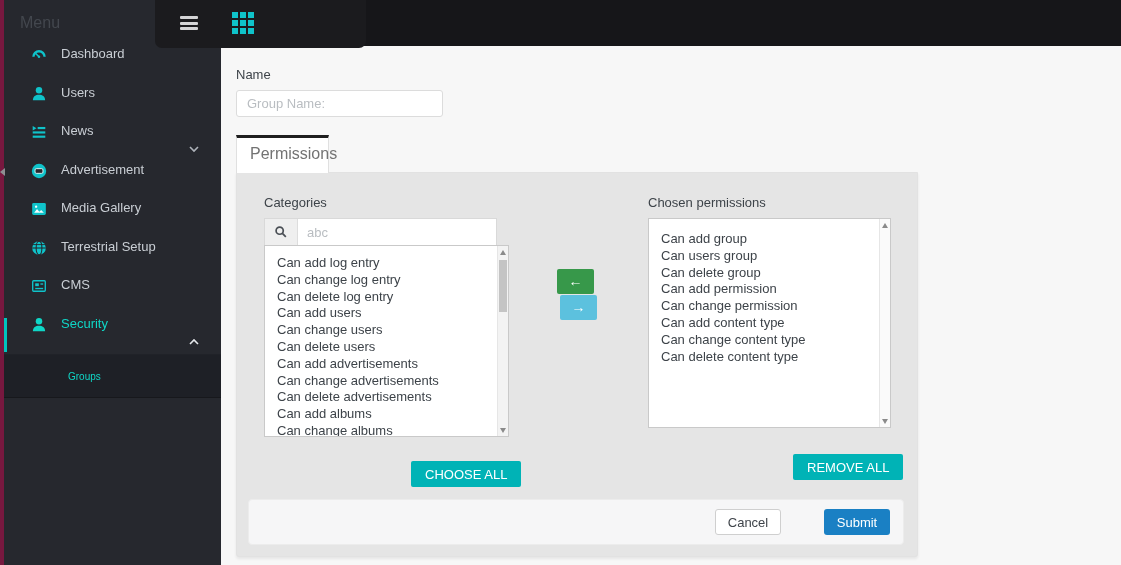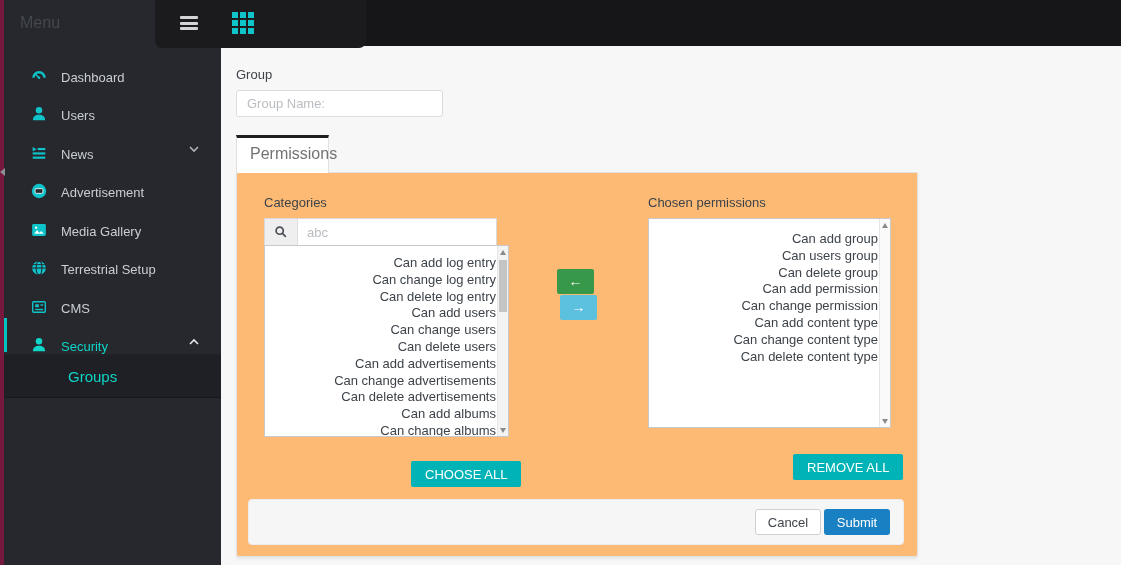--- a/index.html
+++ b/index.html
@@ -18,7 +18,7 @@
 
   
   .sidebar { position:absolute; left:0; top:46px; bottom:0; width:221px; background:#26282e; z-index:1; }
-  .side-item { position:relative; height:38.5px; display:flex; align-items:flex-end; padding-left:30px; cursor:pointer; }
+  .side-item { position:relative; height:38.5px; display:flex; align-items:flex-start; padding-left:30px; cursor:pointer; }
   .side-item .sicon { width:18px; height:18px; margin-right:13px; display:inline-flex; align-items:center; justify-content:center; }
   .side-item .slabel { font-size:13px; color:#c9ced4; }
   .side-item .chev { position:absolute; right:22px; top:50%; transform:translateY(-50%); width:10px; height:7px; }

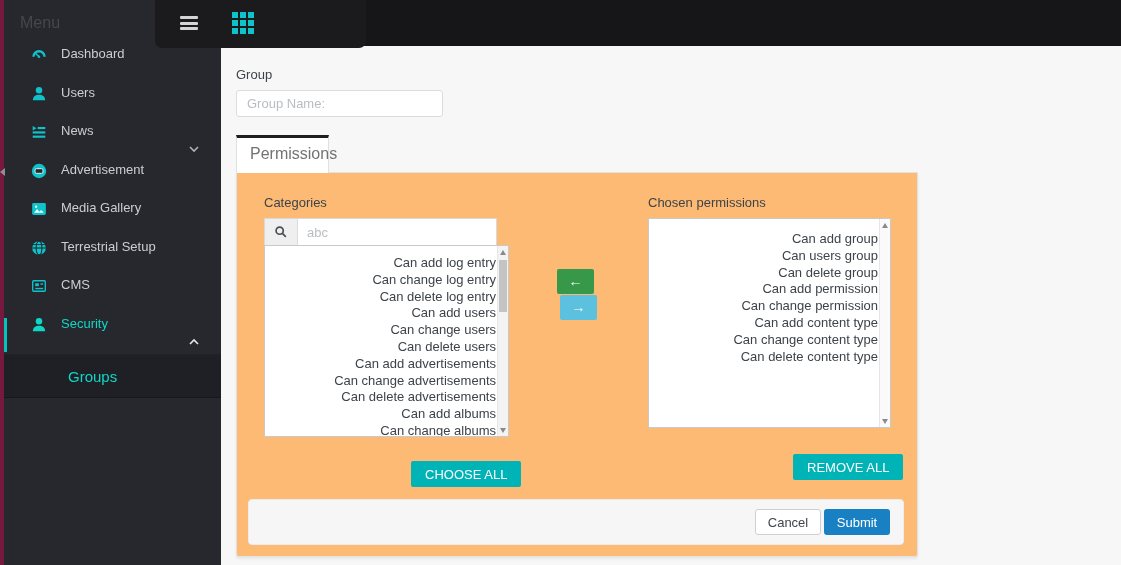--- a/index.html
+++ b/index.html
@@ -202,7 +202,7 @@
   <div class="collapse-arrow"></div>
 
   <div class="main">
-    <div class="name-label">Group</div>
+    <div class="name-label">Name</div>
     <input class="name-input" placeholder="Group Name:" style="">
 
     <div class="tab">

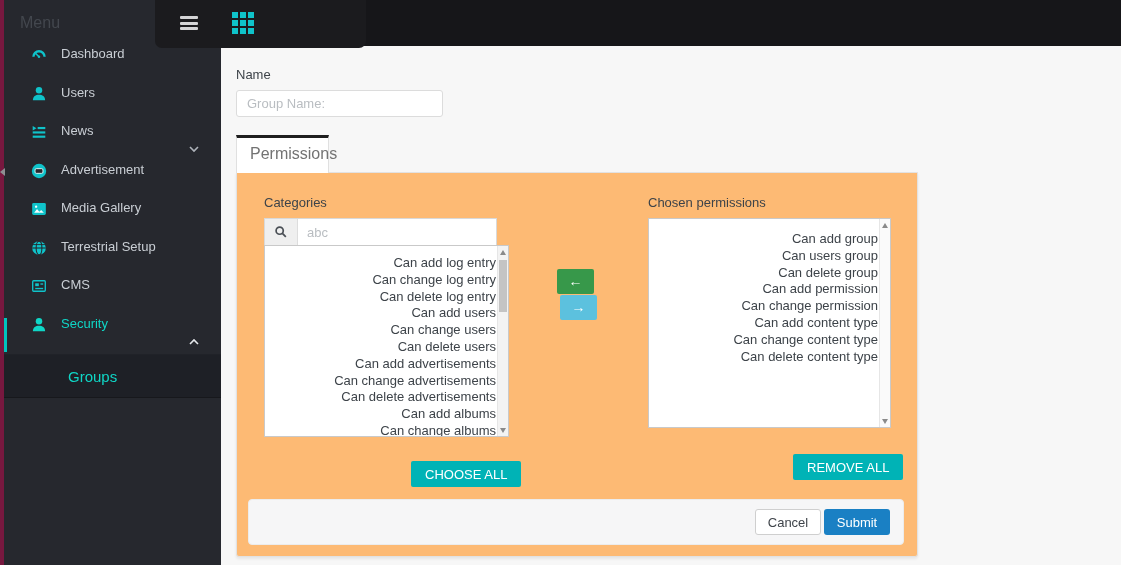--- a/index.html
+++ b/index.html
@@ -37,7 +37,7 @@
   .tab { position:absolute; left:15px; top:89px; width:93px; height:38px; background:#fff; border-top:3px solid #1f1f1f; border-left:1px solid #e0e0e0; border-right:1px solid #e0e0e0; z-index:2; }
   .tab span { display:inline-block; padding-left:13px; line-height:32px; font-size:16px; color:#737373; }
 
-  .panel { position:absolute; left:15px; top:126px; width:682px; height:385px; background:#fdba74; border:1px solid #e2e2e2; border-radius:0 0 3px 3px; box-shadow:0 2px 3px rgba(0,0,0,0.07); }
+  .panel { position:absolute; left:15px; top:126px; width:682px; height:385px; background:#e5e5e5; border:1px solid #e2e2e2; border-radius:0 0 3px 3px; box-shadow:0 2px 3px rgba(0,0,0,0.07); }
   .sec-label { position:absolute; font-size:13px; color:#3d4349; }
   .cat-label { left:27px; top:22px; }
   .chosen-label { left:411px; top:22px; }

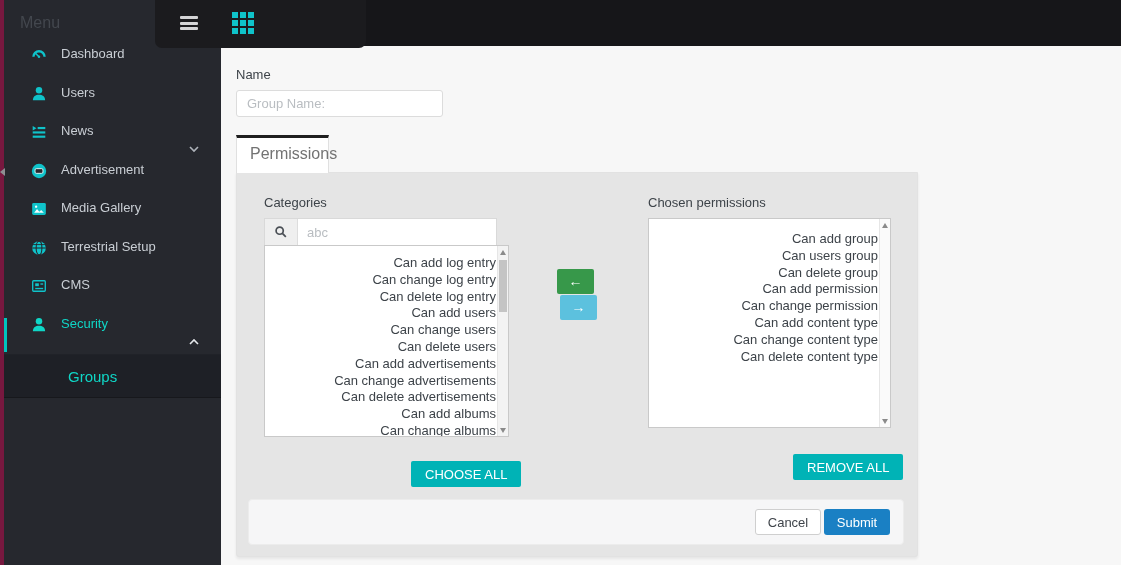--- a/index.html
+++ b/index.html
@@ -50,7 +50,7 @@
   .list { position:absolute; background:#fff; border:1px solid #c9c9c9; overflow:hidden; }
   .cat-list { left:27px; top:72px; width:245px; height:192px; }
   .chosen-list { left:411px; top:45px; width:243px; height:210px; }
-  .list-inner { position:absolute; left:0; right:12px; top:0; bottom:0; padding:9px 0 0 12px;text-align:right; }
+  .list-inner { position:absolute; left:0; right:12px; top:0; bottom:0; padding:9px 0 0 12px; }
   .chosen-list .list-inner { padding-top:12px; }
   .list-item { font-size:13px; line-height:16.8px; color:#3d4349; white-space:nowrap; cursor:pointer; }
   .sb { position:absolute; right:0; top:0; bottom:0; width:11px; background:#f3f3f3; border-left:1px solid #e6e6e6; }

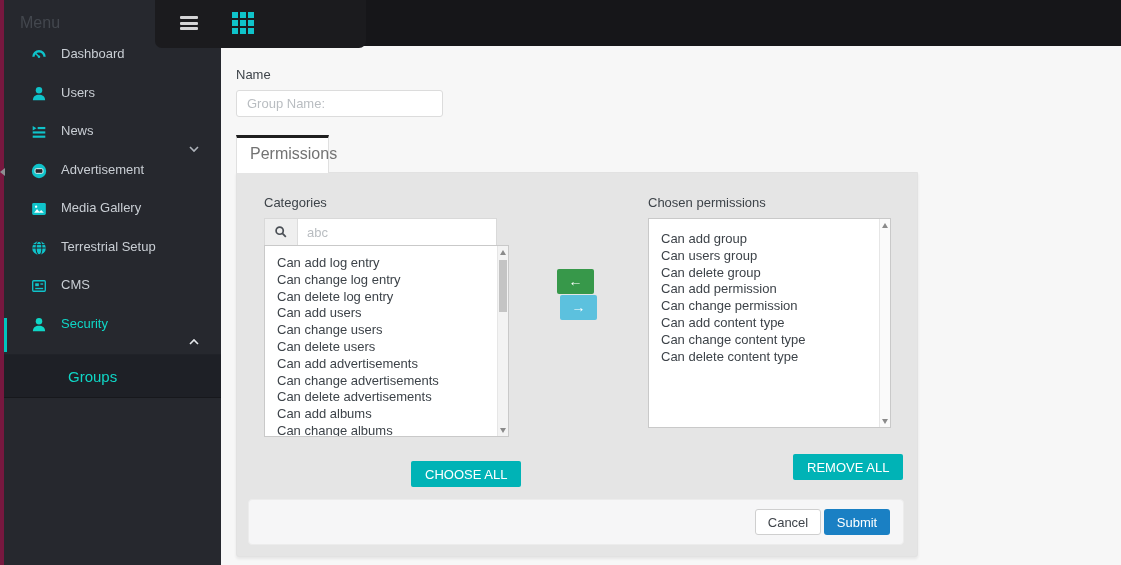--- a/index.html
+++ b/index.html
@@ -25,7 +25,7 @@
   .side-item.active .slabel { color:#0fd6c6; }
   .side-item.active::before { content:""; position:absolute; left:4px; top:2px; bottom:2px; width:3px; background:#00c4bd; }
   .submenu { background:#1e2026; height:44px; border-bottom:1px solid #17181c; border-top:1px solid #202228; }
-  .sub-item { line-height:44px; padding-left:68px; font-size:15px; color:#0fd6c6; cursor:pointer; }
+  .sub-item { line-height:44px; padding-left:68px; font-size:10px; color:#0fd6c6; cursor:pointer; }
   .stripe { position:absolute; left:0; top:0; bottom:0; width:4px; background:#77183f; z-index:10; }
   .collapse-arrow { position:absolute; left:0; top:168px; width:0; height:0; border-top:4px solid transparent; border-bottom:4px solid transparent; border-right:5px solid #8e8f93; z-index:11; cursor:pointer; }
 

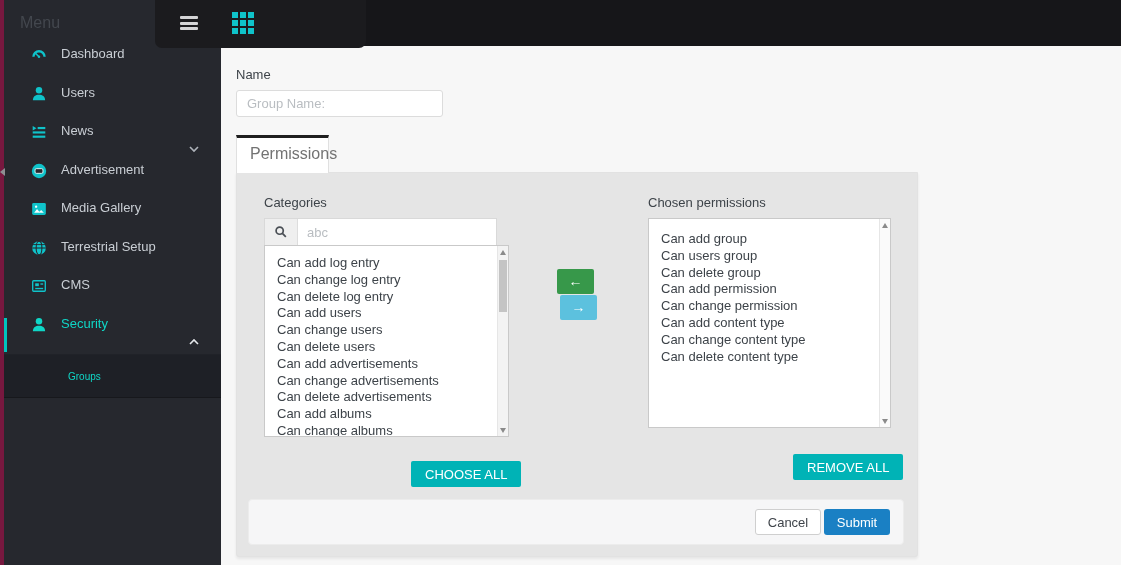--- a/index.html
+++ b/index.html
@@ -71,7 +71,7 @@
 
   .footer { position:absolute; left:11px; top:326px; width:656px; height:46px; background:#f6f6f7; border:1px solid #ececec; border-radius:4px; display:flex; align-items:center; justify-content:flex-end; gap:3px; padding-right:13px;padding-left:28px; }
   .cancel { width:66px; height:26px; background:#fff; border:1px solid #cfcfcf; border-radius:3px; font-size:13px; color:#3f444a; cursor:pointer; }
-  .submit { width:66px; height:26px; background:#1a80c4; border:none; border-radius:3px; font-size:13px; color:#fff; cursor:pointer; }
+  .submit { width:66px; height:26px; background:#1a80c4; border:none; border-radius:3px; font-size:13px; color:#fff; cursor:pointer;margin-left:40px; }
 </style>
 </head>
 <body>

